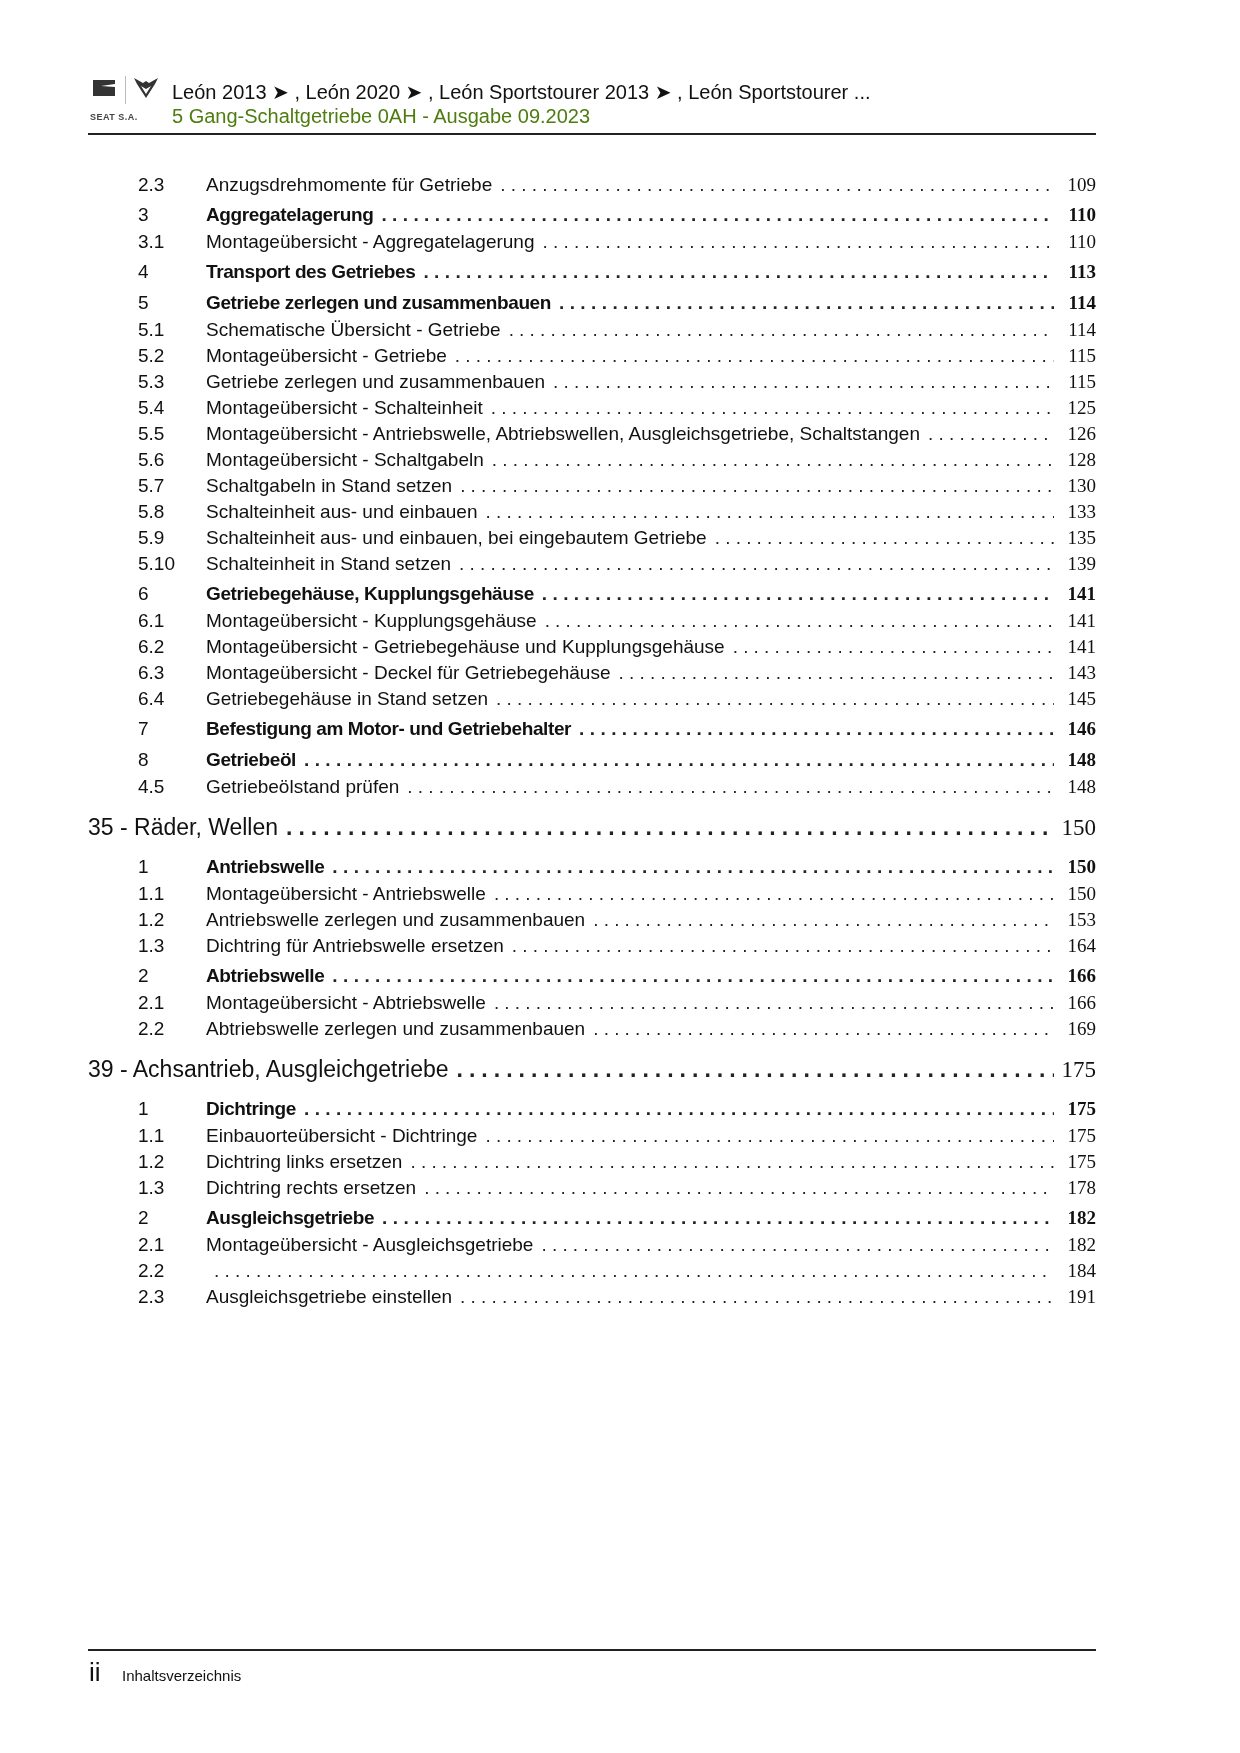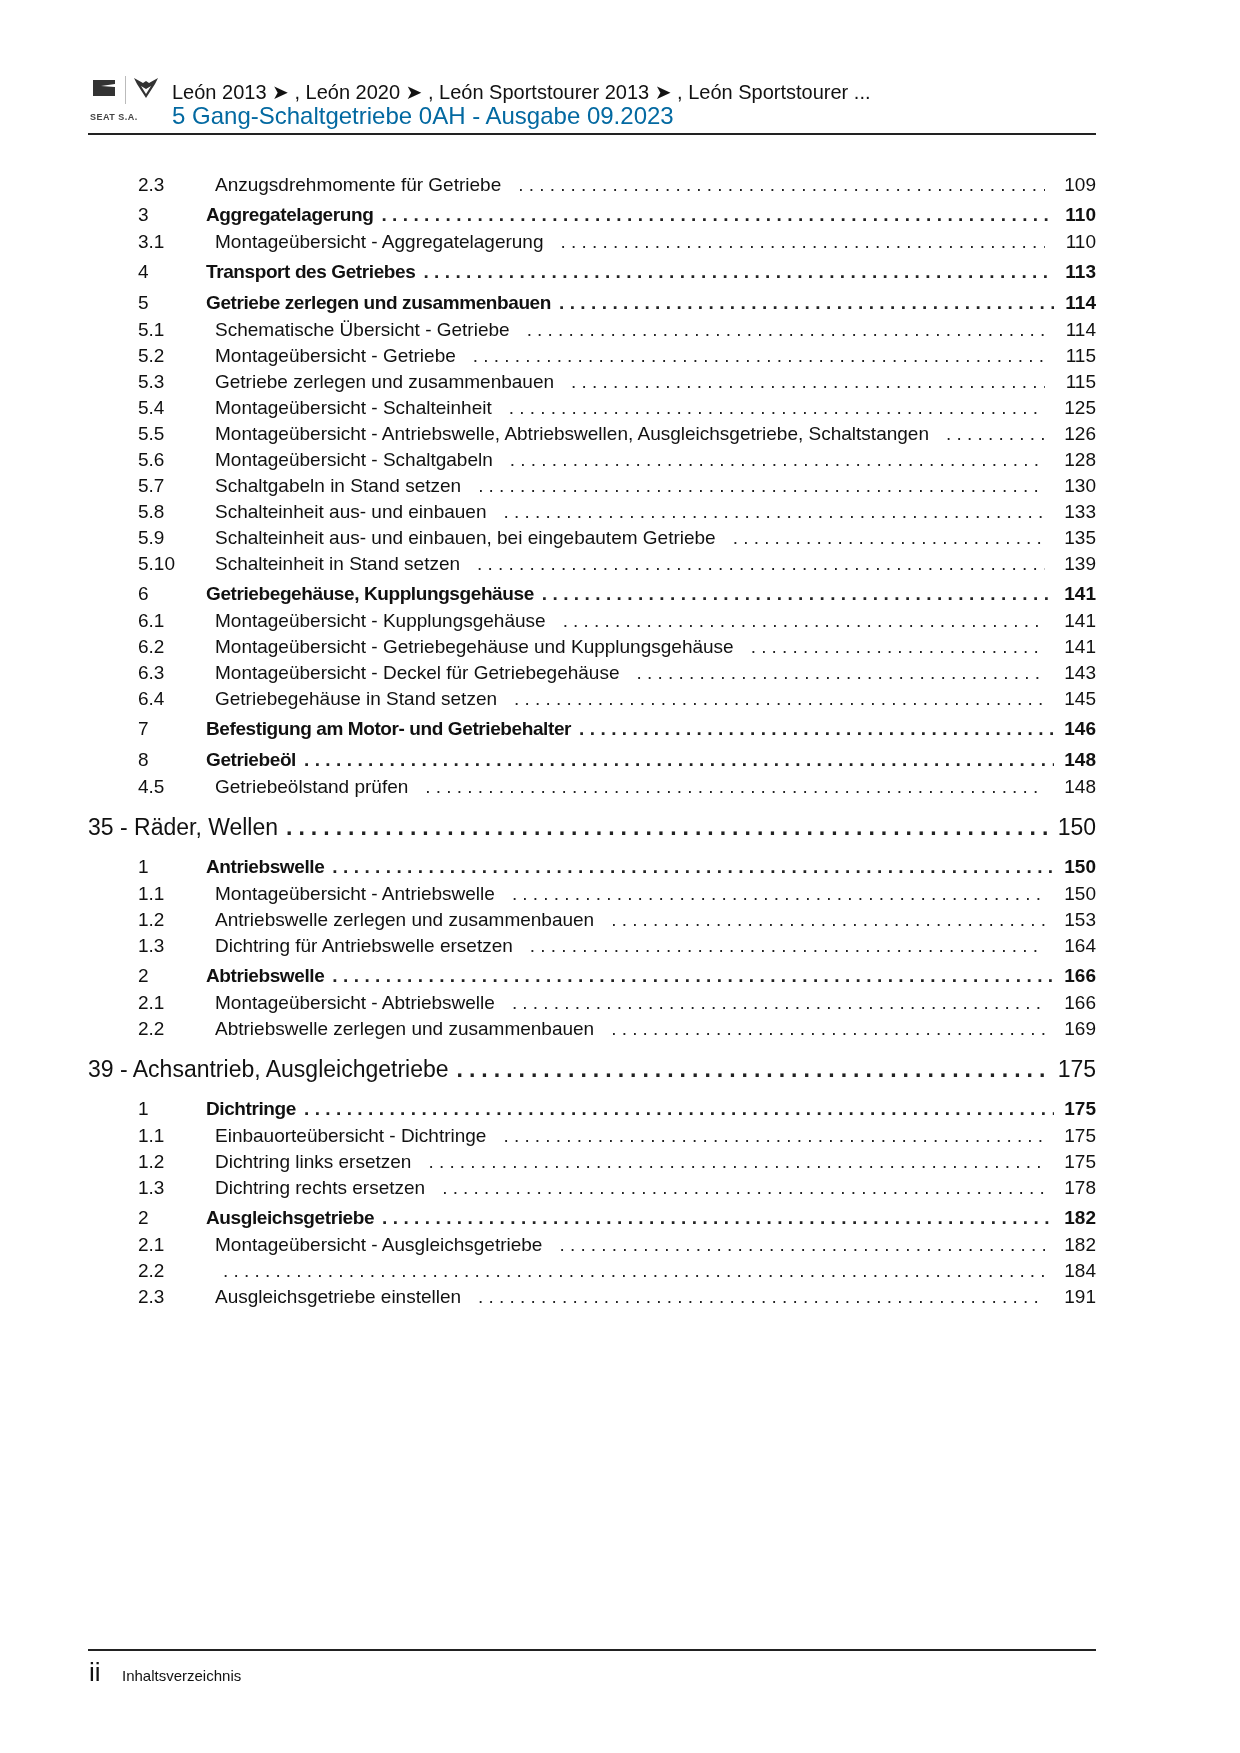--- a/index.html
+++ b/index.html
@@ -11,7 +11,7 @@
   .cupra-logo { position: absolute; left: 45px; top: 1px; width: 26px; height: 22px; }
   .seat-sa { position: absolute; left: 2px; top: 36px; font-size: 9px; letter-spacing: 0.5px; color: #444; font-weight: bold; }
   .header-title { position: absolute; left: 84px; top: 4px; font-size: 20px; line-height: 24px; white-space: nowrap; color: #111; text-align: center; }
-  .header-sub { position: absolute; left: 84px; top: 28px; font-size: 24px; line-height: 24px; white-space: nowrap; color: #0369a1; }
+  .header-sub { position: absolute; left: 84px; top: 28px; font-size: 20px; line-height: 24px; white-space: nowrap; color: #4d7c0f; }
   .header-rule { position: absolute; left: 88px; top: 133px; width: 1008px; height: 2px; background: #222; }
 
   .toc { position: absolute; left: 88px; top: 172px; width: 1008px; }

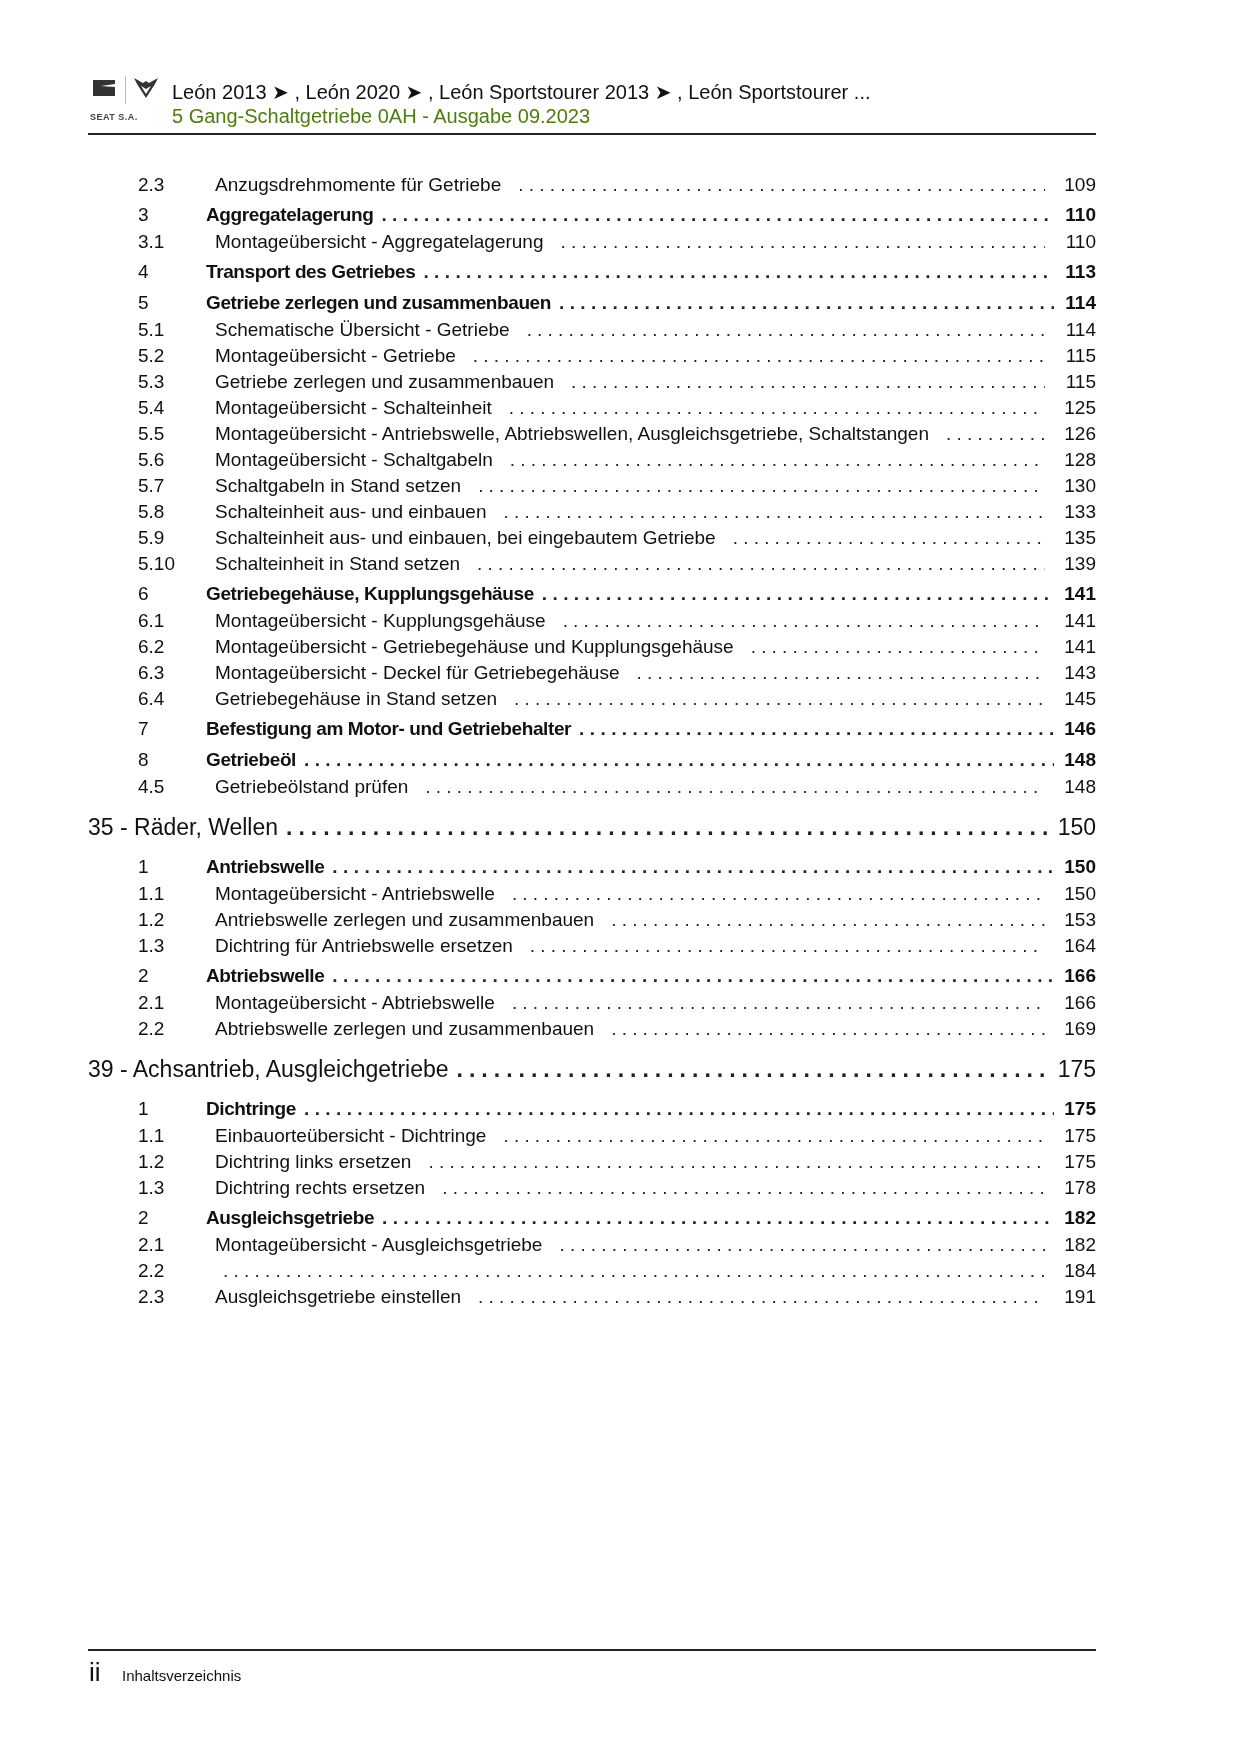--- a/index.html
+++ b/index.html
@@ -21,7 +21,7 @@
   .row .dots { flex: 1; overflow: hidden; margin: 0 8px 0 8px; letter-spacing: 5.2px; color: #222; }
   .row .page { display: inline-block; text-align: right; min-width: 34px; }
 
-  .row.sub { height: 26px; font-size: 19px; line-height: 26px; padding-left: 50px; gap: 9px; }
+  .row.sub { height: 26px; font-size: 19px; line-height: 26px; padding-left: 50px; }
   .row.sub .num { width: 68px; }
   .row.sec { height: 31px; font-size: 19px; line-height: 34px; padding-left: 50px; font-weight: bold; letter-spacing: -0.4px; }
   .row.sec .num { width: 68px; font-weight: normal; letter-spacing: 0; }

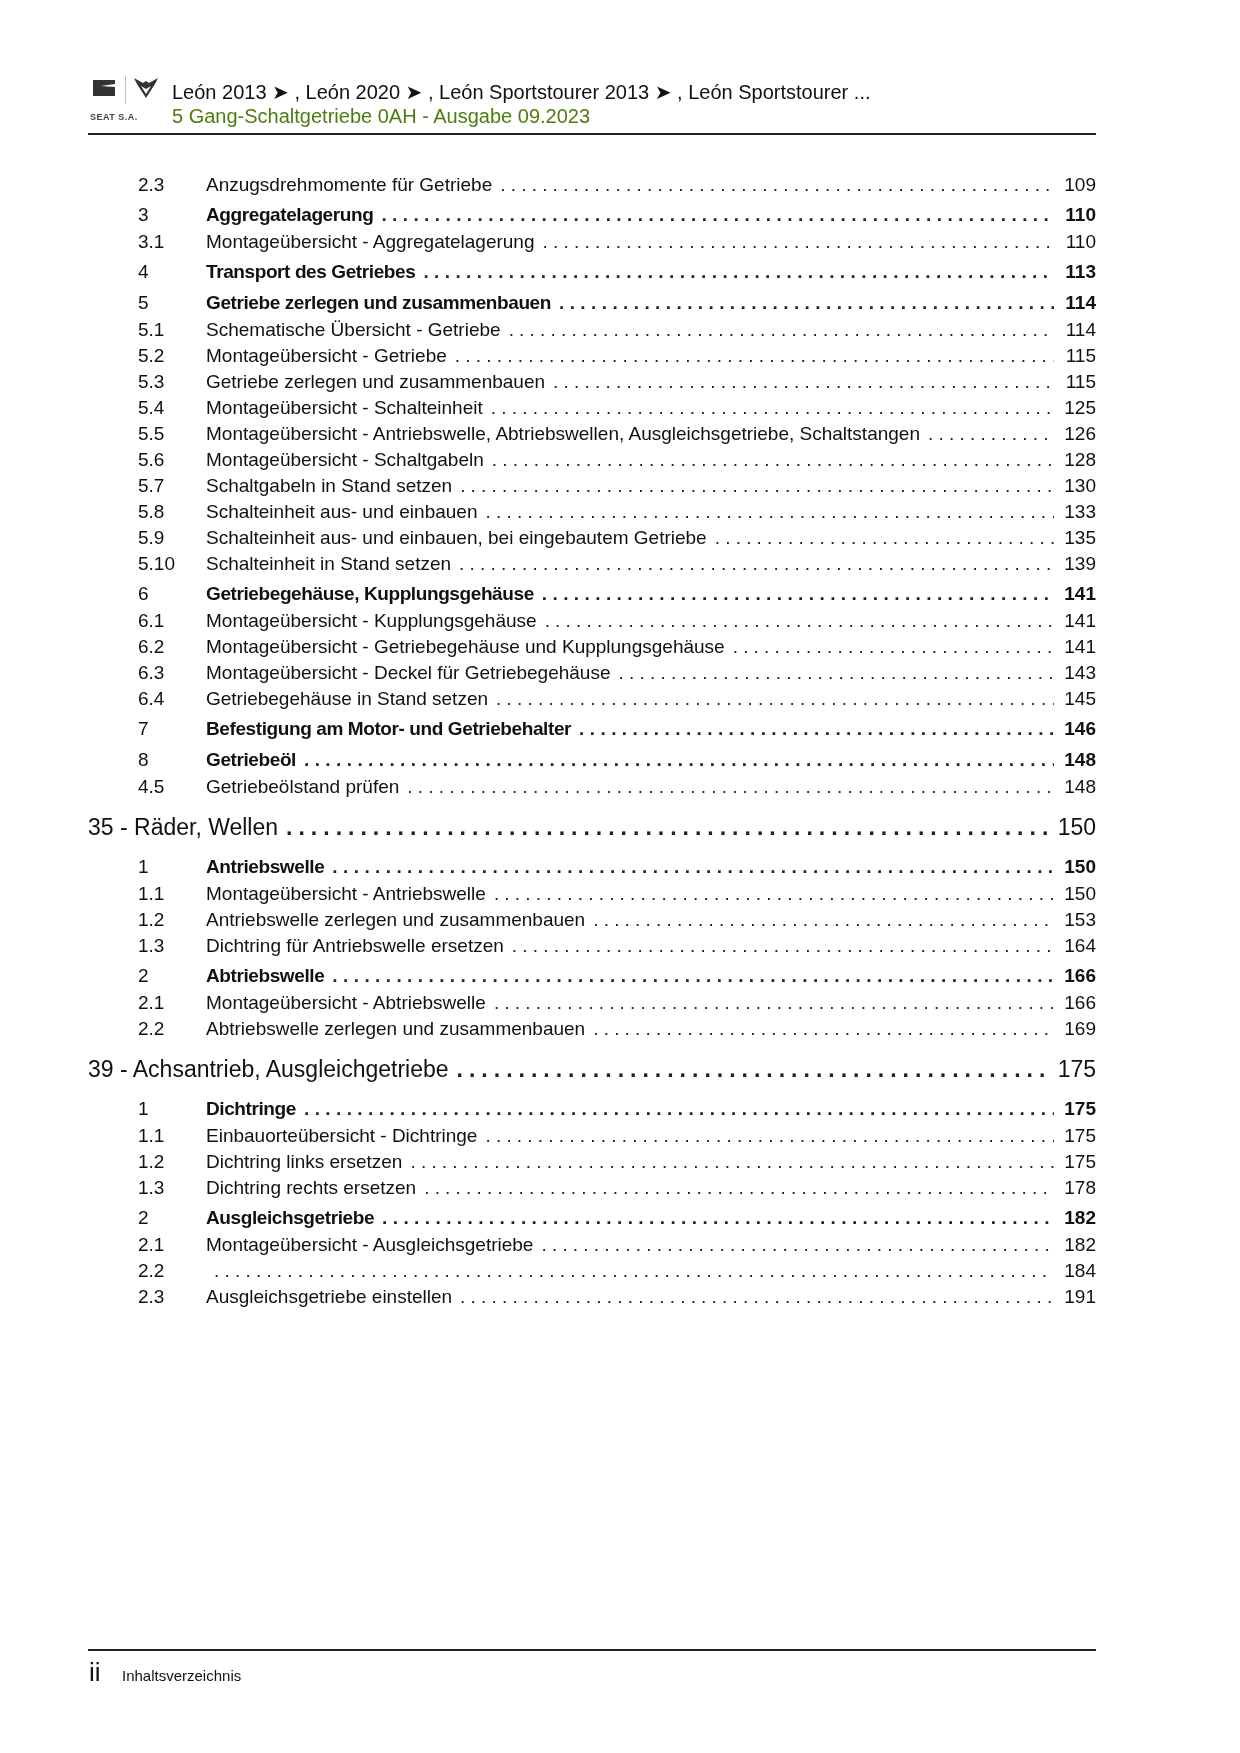--- a/index.html
+++ b/index.html
@@ -19,7 +19,7 @@
   .row .num { display: inline-block; }
   .row .title { display: inline-block; }
   .row .dots { flex: 1; overflow: hidden; margin: 0 8px 0 8px; letter-spacing: 5.2px; color: #222; }
-  .row .page { display: inline-block; text-align: right; min-width: 34px; }
+  .row .page { display: inline-block; text-align: right; min-width: 34px; font-family: Liberation Serif, serif; }
 
   .row.sub { height: 26px; font-size: 19px; line-height: 26px; padding-left: 50px; }
   .row.sub .num { width: 68px; }

